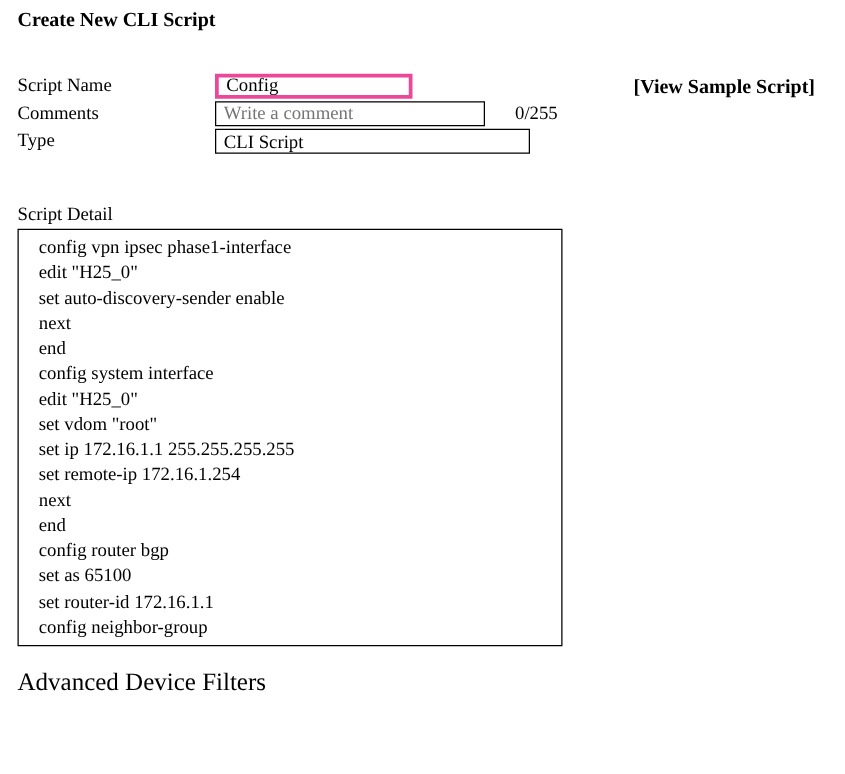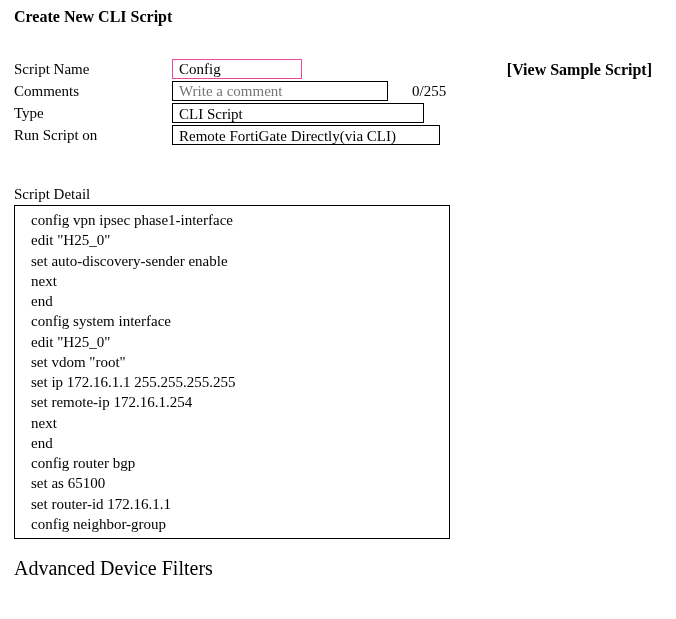--- a/index.html
+++ b/index.html
@@ -47,7 +47,7 @@
       font-size: 15px;
       background: #fff;
     }
-    .input-name { width: 130px; border: 1px solid #ec4899; outline: none; }
+    .input-name { width: 158px; border: 3px solid #ec4899; outline: none; }
     .input-comments { width: 216px; border: 1px solid #000; outline: none; }
     .sel-type { display:inline-block; width: 252px; border: 1px solid #000; }
     .sel-run  { display:inline-block; width: 268px; border: 1px solid #000; }

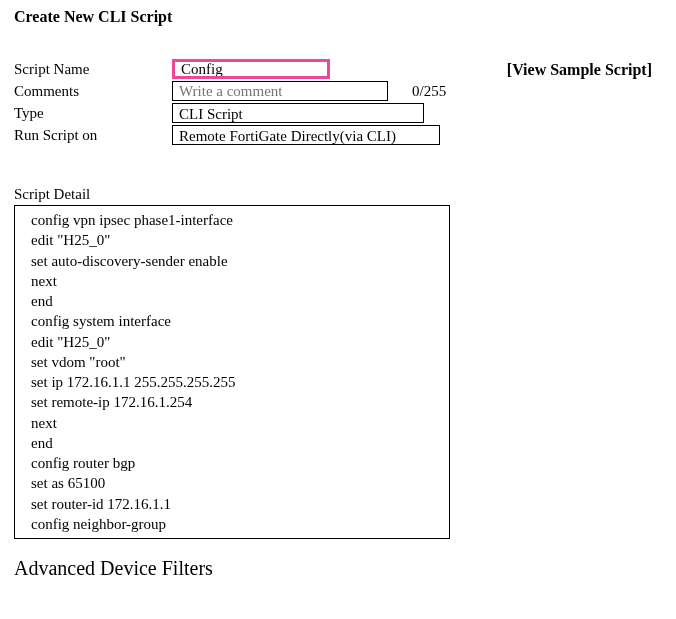--- a/index.html
+++ b/index.html
@@ -96,10 +96,6 @@
     <span class="boxed sel-type">CLI Script</span>
   </div>
 
-  <div class="form-row">
-    <div class="form-label">Run Script on</div>
-    <span class="boxed sel-run">Remote FortiGate Directly(via CLI)</span>
-  </div>
 </div>
 
 <div class="section-label">Script Detail</div>

